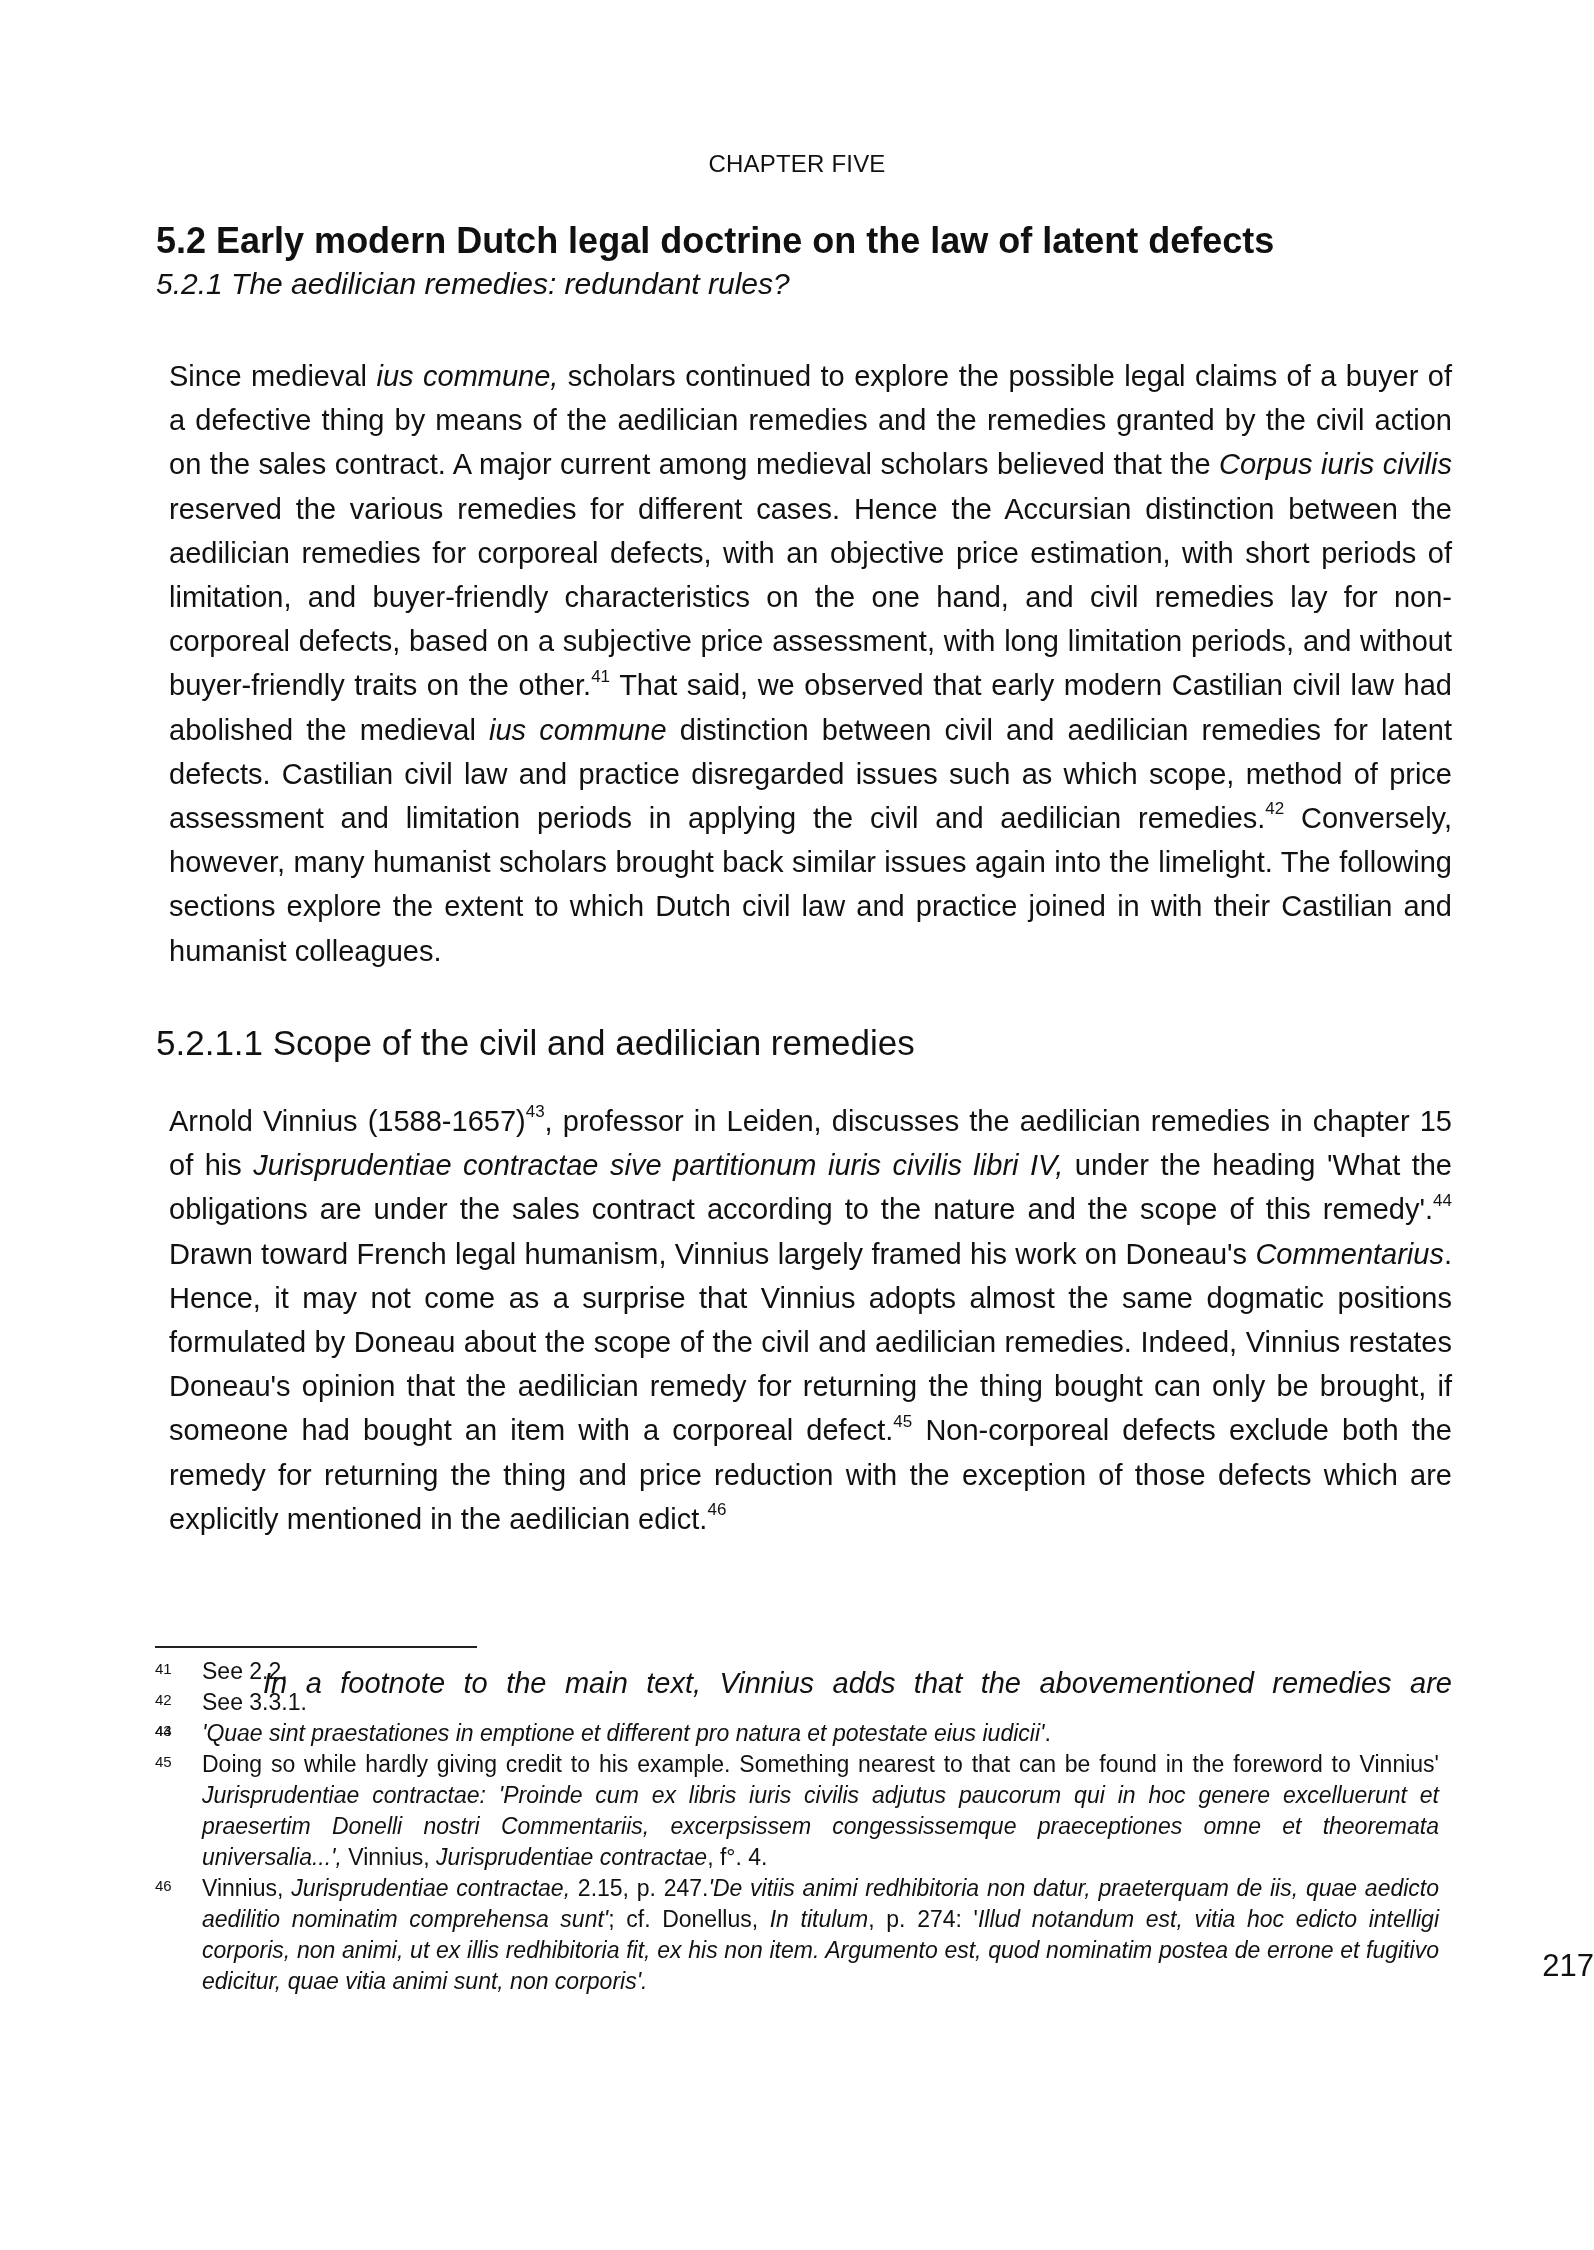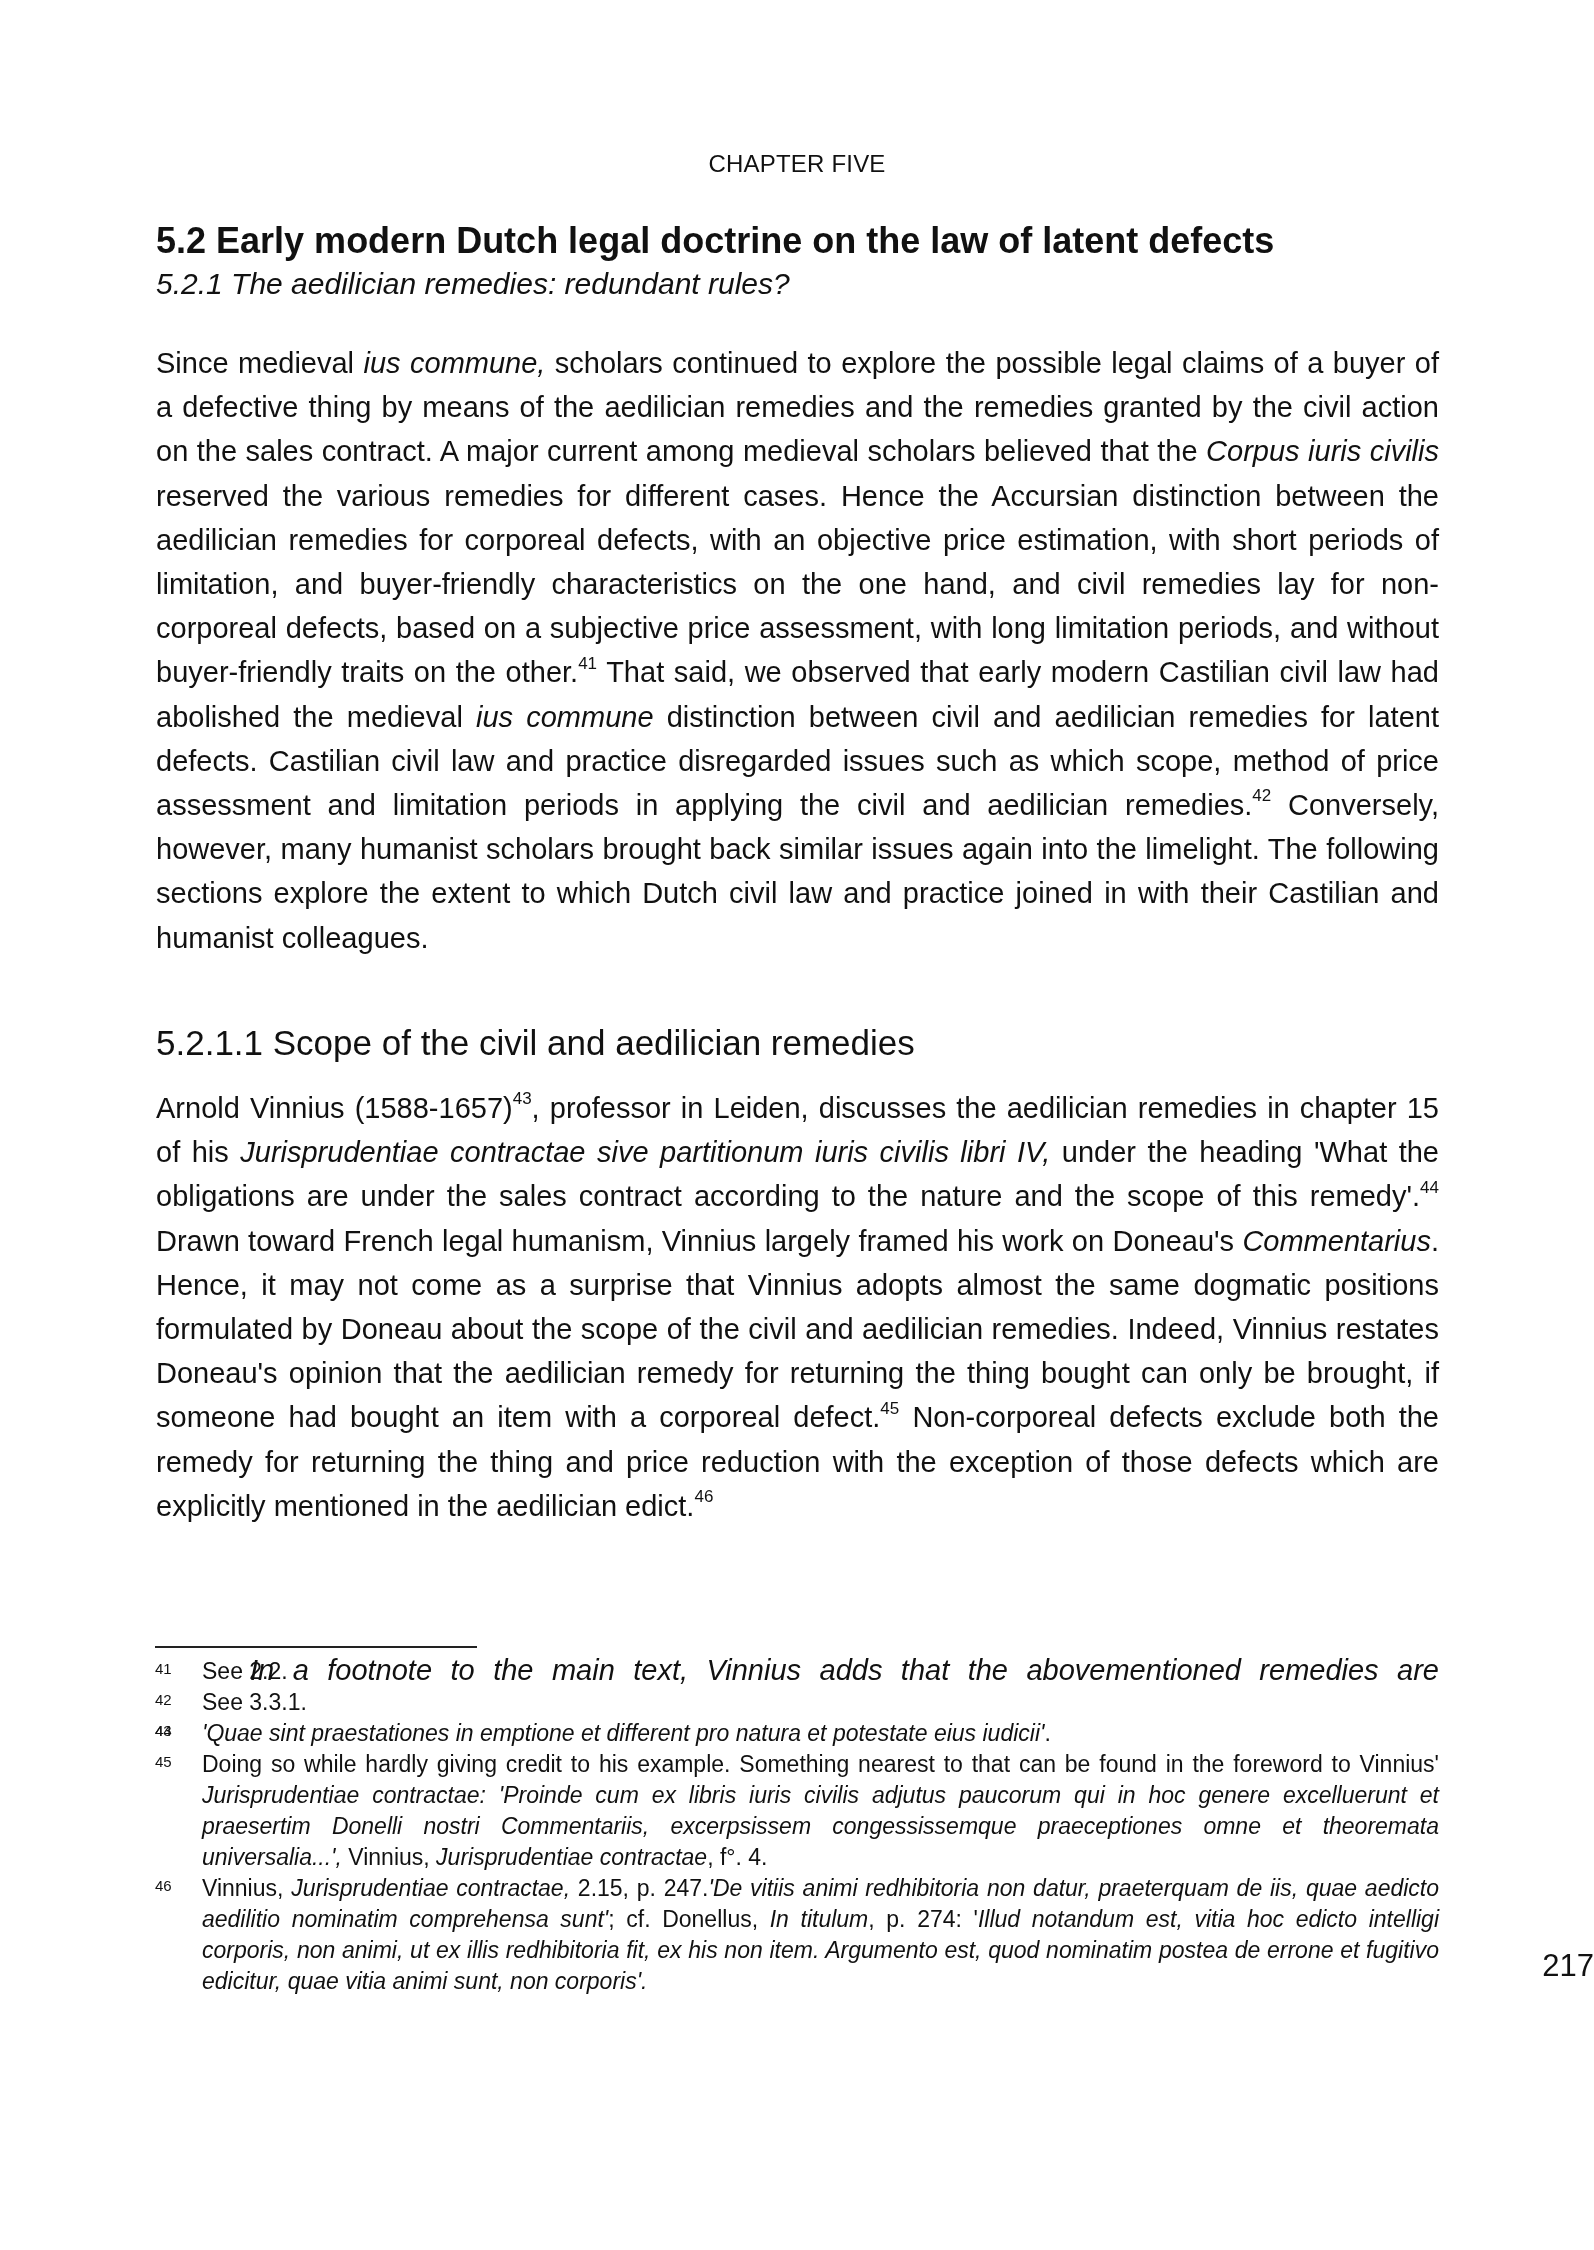--- a/index.html
+++ b/index.html
@@ -11,7 +11,7 @@
   .col { position: absolute; left: 156px; width: 1283px; }
   .h-section { top: 221px; font-size: 36px; font-weight: bold; line-height: 40px; }
   .h-subsection { top: 264px; font-size: 30px; font-style: italic; line-height: 40px; }
-  .para { font-size: 29px; line-height: 44.2px; text-align: justify; margin: 0; }
+  .para { font-size: 29px; line-height: 44.2px; text-align: justify; margin: 13px; }
   .p1 { top: 341px; }
   .h-subsub { top: 1023px; font-size: 35px; line-height: 40px; }
   .p2 { top: 1086px; }

